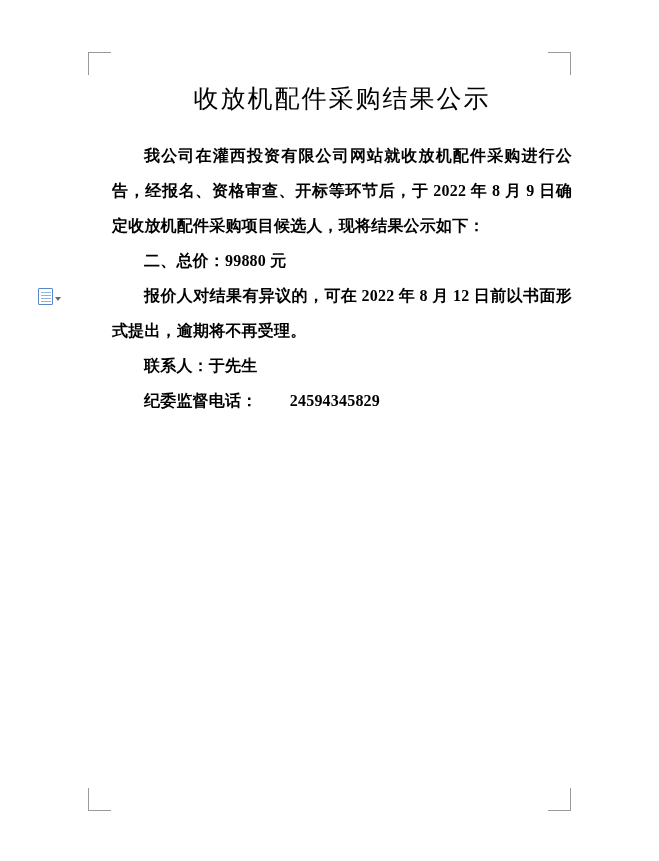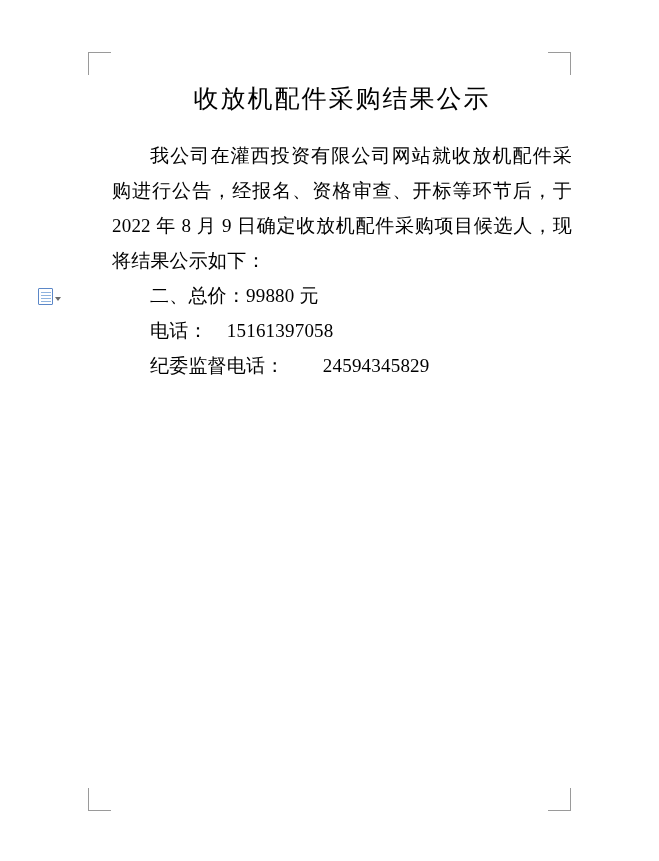--- a/index.html
+++ b/index.html
@@ -59,12 +59,13 @@
   }
 
   .para {
-    font-size: 19px;
+    font-size: 16px;
     line-height: 35px;
     text-align: justify;
     text-justify: inter-ideograph;
     margin: 0;
     letter-spacing: 0.2px;
+    font-weight: bold;
   }
   .para.indent {
     text-indent: 2em;

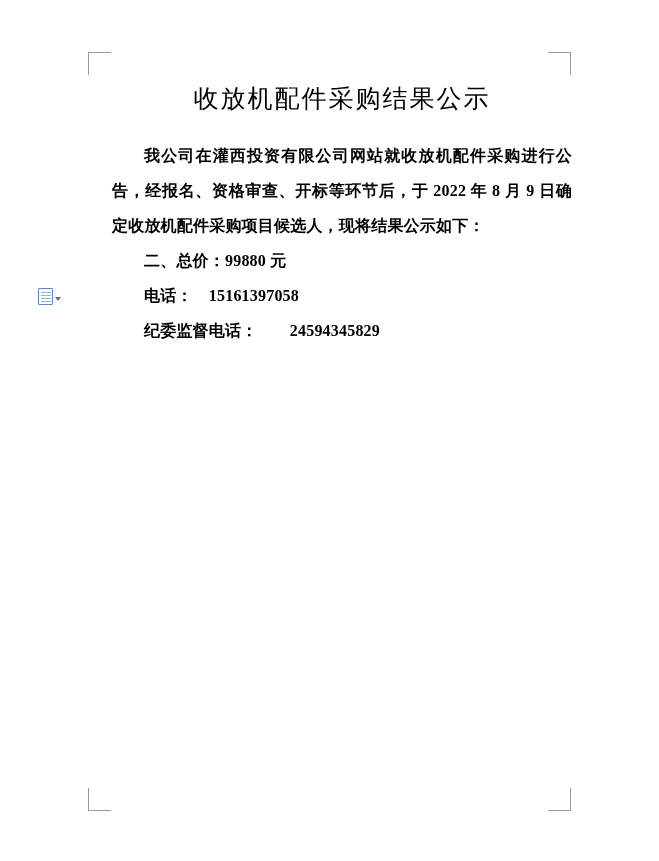--- a/index.html
+++ b/index.html
@@ -125,6 +125,7 @@
 
     <p class="para indent">我公司在灌西投资有限公司网站就收放机配件采购进行公告，经报名、资格审查、开标等环节后，于 2022 年 8 月 9 日确定收放机配件采购项目候选人，现将结果公示如下：</p>
     <p class="para indent-list">二、总价：99880 元</p>
+    <p class="para indent">报价人对结果有异议的，可在 2022 年 8 月 12 日前以书面形式提出，逾期将不再受理。</p>
     <p class="para indent">电话：　15161397058</p>
     <p class="para indent">纪委监督电话：　　24594345829</p>
   </div>

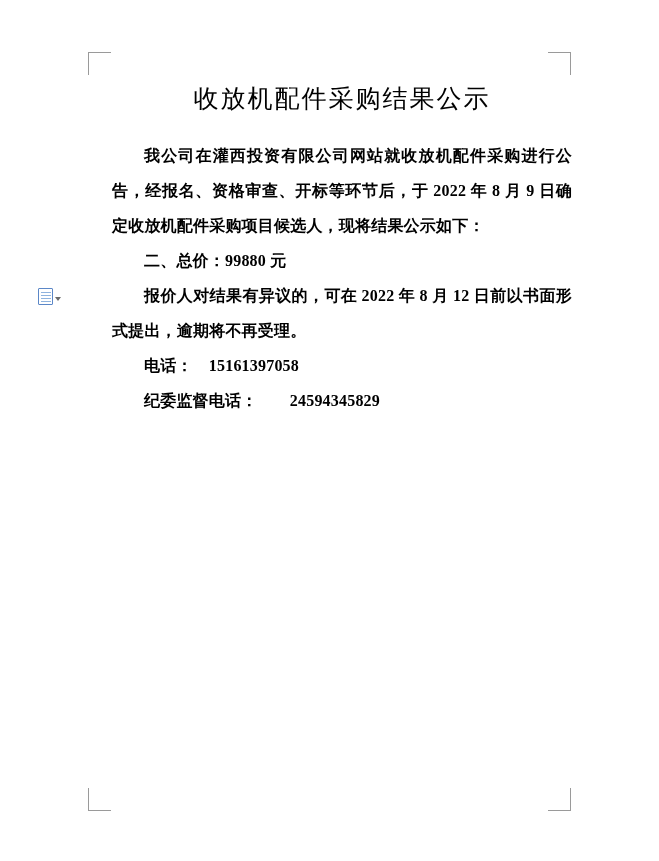--- a/index.html
+++ b/index.html
@@ -126,6 +126,7 @@
     <p class="para indent">我公司在灌西投资有限公司网站就收放机配件采购进行公告，经报名、资格审查、开标等环节后，于 2022 年 8 月 9 日确定收放机配件采购项目候选人，现将结果公示如下：</p>
     <p class="para indent-list">二、总价：99880 元</p>
     <p class="para indent">报价人对结果有异议的，可在 2022 年 8 月 12 日前以书面形式提出，逾期将不再受理。</p>
+    <p class="para indent">联系人：于先生</p>
     <p class="para indent">电话：　15161397058</p>
     <p class="para indent">纪委监督电话：　　24594345829</p>
   </div>

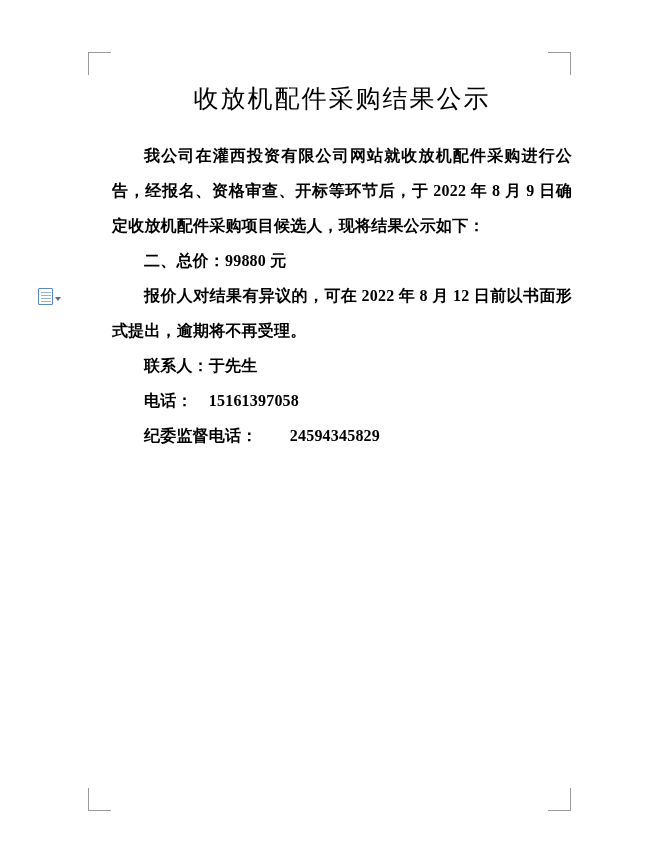--- a/index.html
+++ b/index.html
@@ -127,7 +127,6 @@
     <p class="para indent-list">二、总价：99880 元</p>
     <p class="para indent">报价人对结果有异议的，可在 2022 年 8 月 12 日前以书面形式提出，逾期将不再受理。</p>
     <p class="para indent">联系人：于先生</p>
-    <p class="para indent">电话：　15161397058</p>
     <p class="para indent">纪委监督电话：　　24594345829</p>
   </div>
 

